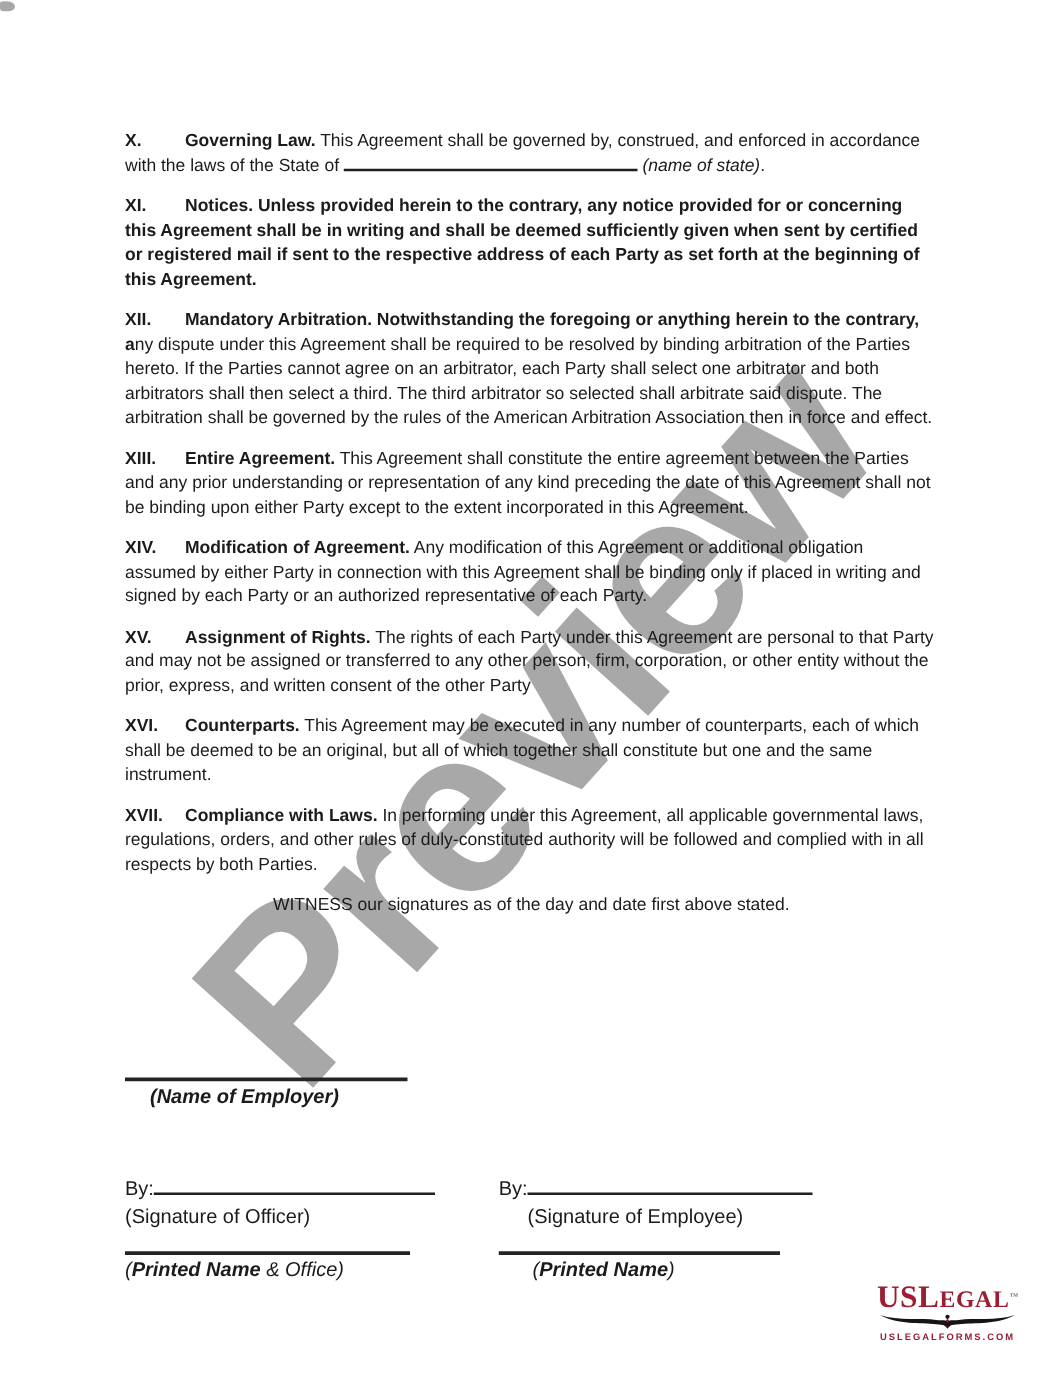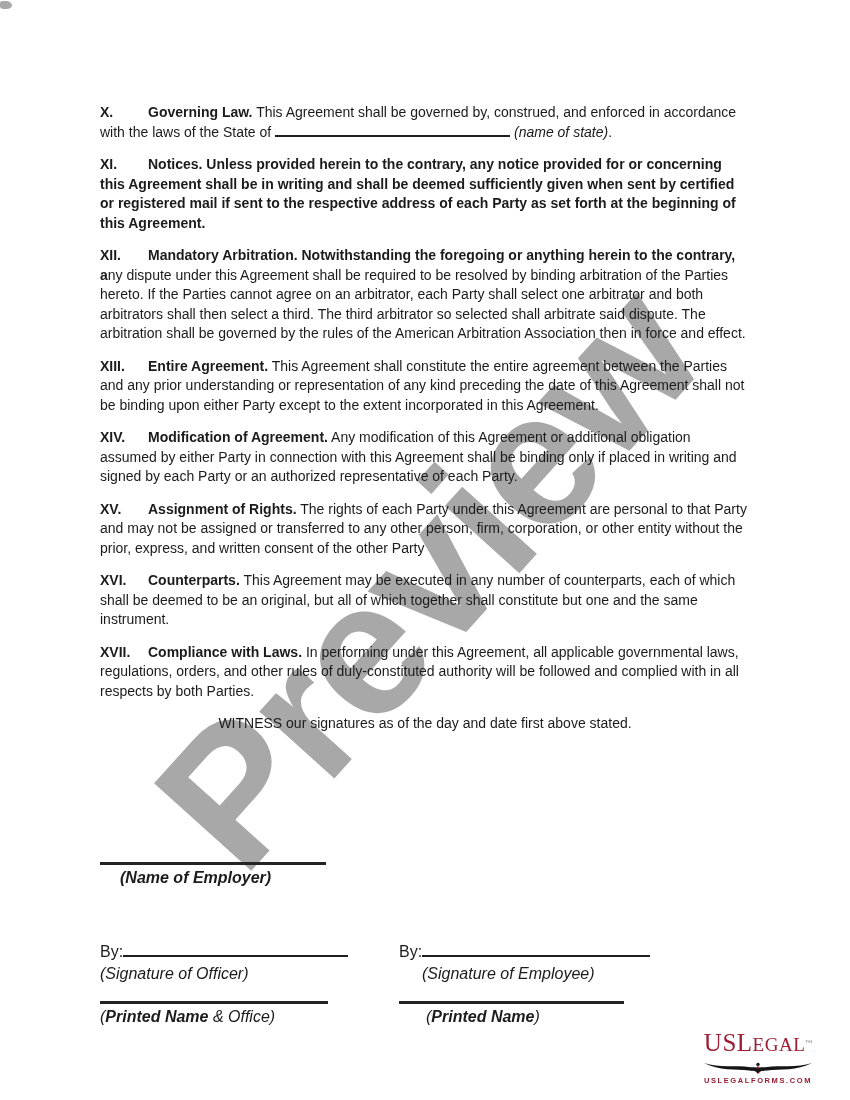--- a/index.html
+++ b/index.html
@@ -47,7 +47,7 @@
   .sig-col.right{flex:1;}
   .by-blank-left{width:225px;}
   .by-blank-right{width:228px;}
-  .sig-label{font-style:italic;margin-top:2px;}
+  .sig-label{margin-top:2px;}
   .sig-col.right .sig-label{padding-left:23px;}
   .printed-line{border-top:3px solid #242424;margin-top:17px;}
   .pl-left{width:228px;}

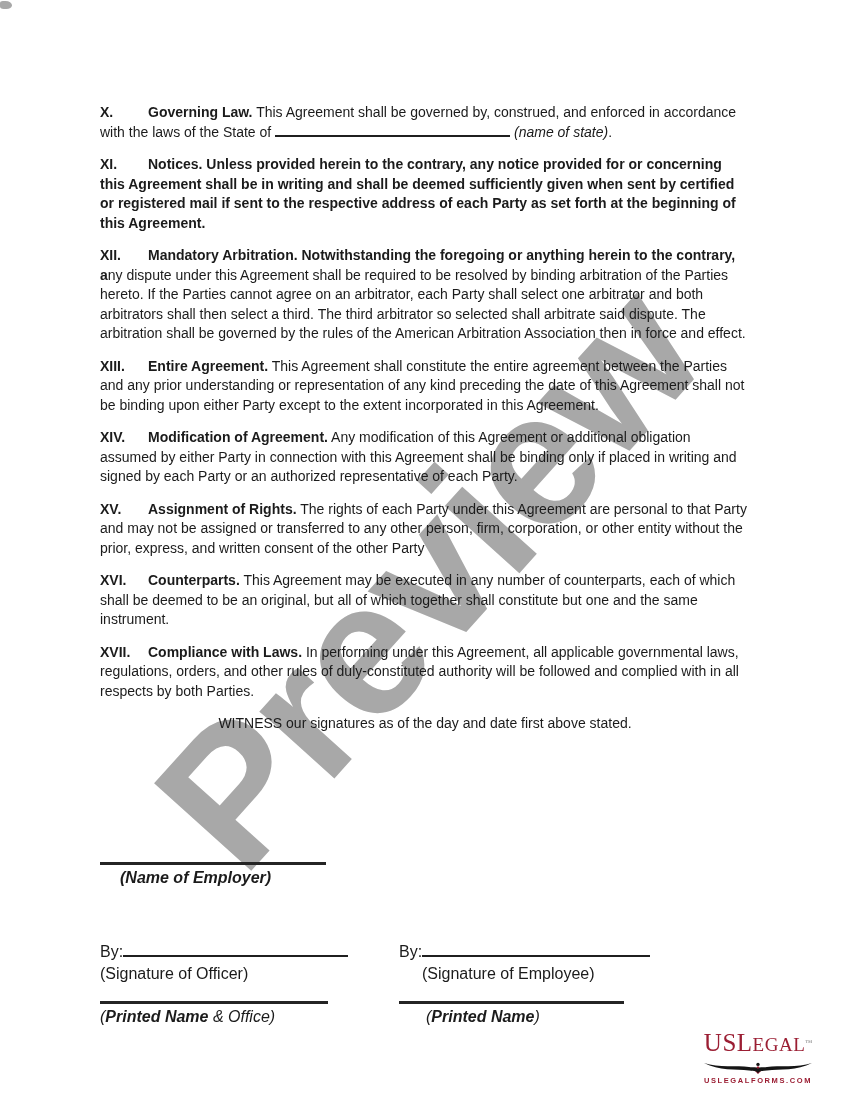--- a/index.html
+++ b/index.html
@@ -58,8 +58,8 @@
   
   .logo{position:absolute;left:694px;top:1027px;width:128px;text-align:center;z-index:1;}
   .logo-text{
-    font-family:"Liberation Serif","DejaVu Serif",serif;font-weight:normal;
-    color:#9b1e33;line-height:32px;white-space:nowrap;
+    font-family:"Liberation Serif","DejaVu Serif",serif;font-weight:bold;
+    color:#9b1e33;line-height:20px;white-space:nowrap;
   }
   .lg-big{font-size:25px;letter-spacing:.5px;}
   .lg-small{font-size:19px;letter-spacing:.5px;}

